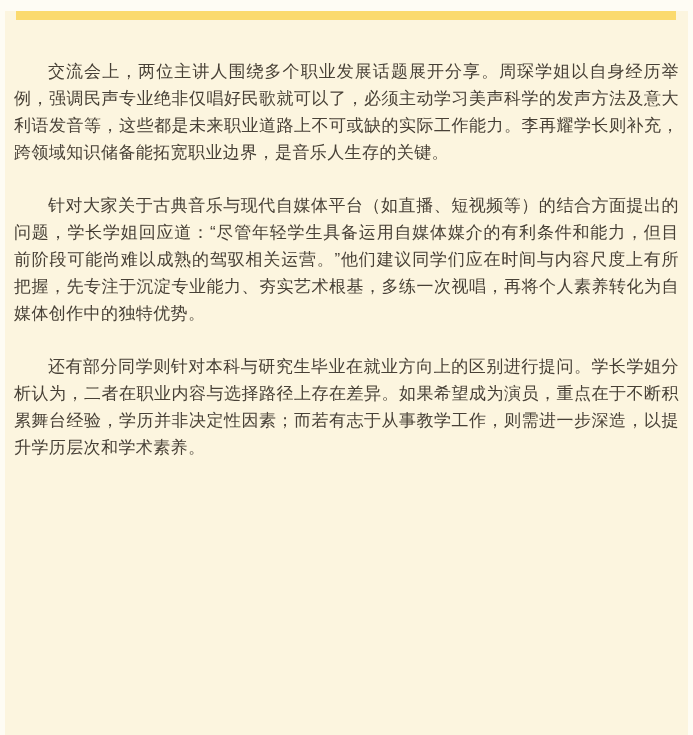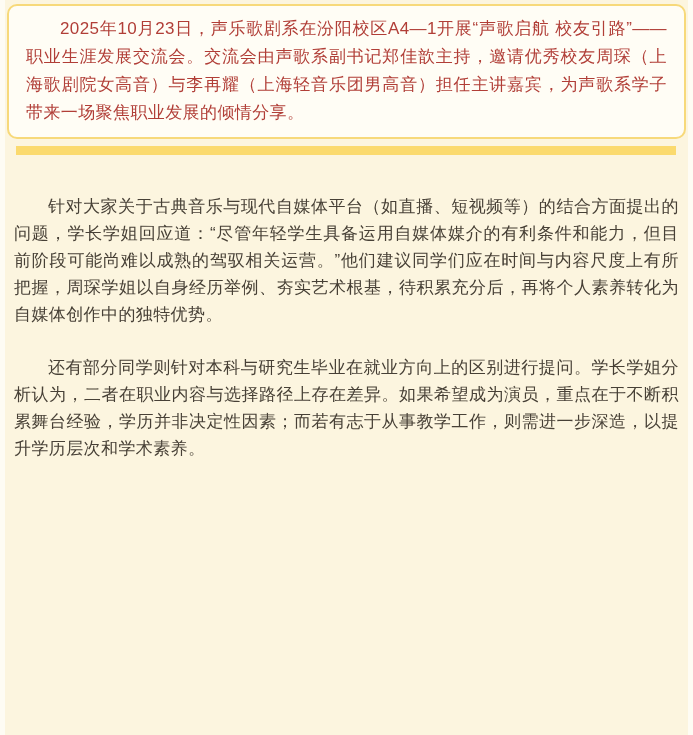--- a/index.html
+++ b/index.html
@@ -61,9 +61,6 @@
 
 <div class="page">
 
-  <div class="intro-card">
-    <p>2025年10月23日，声乐歌剧系在汾阳校区A4—1开展“声歌启航 校友引路”——职业生涯发展交流会。交流会由声歌系副书记郑佳歆主持，邀请优秀校友周琛（上海歌剧院女高音）与李再耀（上海轻音乐团男高音）担任主讲嘉宾，为声歌系学子带来一场聚焦职业发展的倾情分享。</p>
-  </div>
 
   <div class="divider-bar"></div>
 

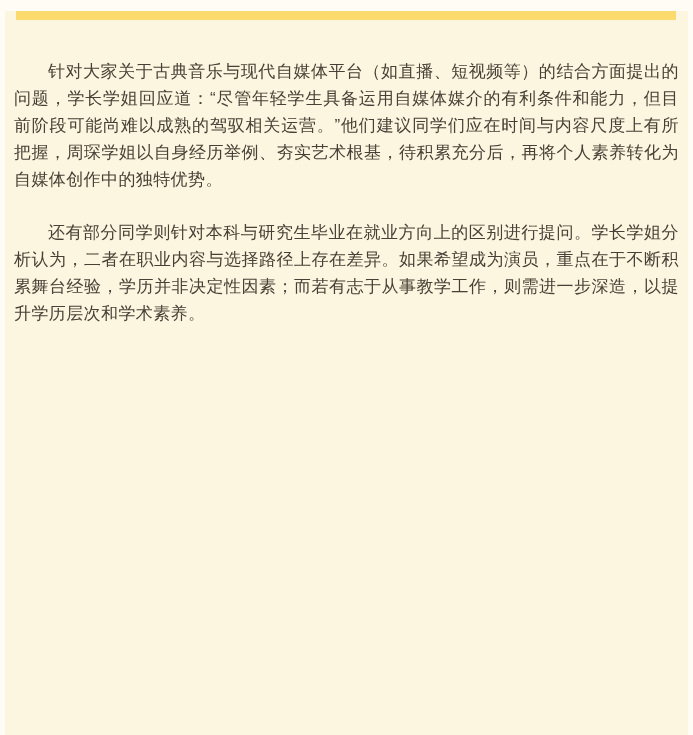--- a/index.html
+++ b/index.html
@@ -65,6 +65,7 @@
   <div class="divider-bar"></div>
 
   <div class="article-body">
+    <p>交流会上，两位主讲人围绕多个职业发展话题展开分享。周琛学姐以自身经历举例，强调民声专业绝非仅唱好民歌就可以了，必须主动学习美声科学的发声方法及意大利语发音等，这些都是未来职业道路上不可或缺的实际工作能力。李再耀学长则补充，跨领域知识储备能拓宽职业边界，是音乐人生存的关键。</p>
     <p>针对大家关于古典音乐与现代自媒体平台（如直播、短视频等）的结合方面提出的问题，学长学姐回应道：“尽管年轻学生具备运用自媒体媒介的有利条件和能力，但目前阶段可能尚难以成熟的驾驭相关运营。”他们建议同学们应在时间与内容尺度上有所把握，周琛学姐以自身经历举例、夯实艺术根基，待积累充分后，再将个人素养转化为自媒体创作中的独特优势。</p>
     <p>还有部分同学则针对本科与研究生毕业在就业方向上的区别进行提问。学长学姐分析认为，二者在职业内容与选择路径上存在差异。如果希望成为演员，重点在于不断积累舞台经验，学历并非决定性因素；而若有志于从事教学工作，则需进一步深造，以提升学历层次和学术素养。</p>
   </div>

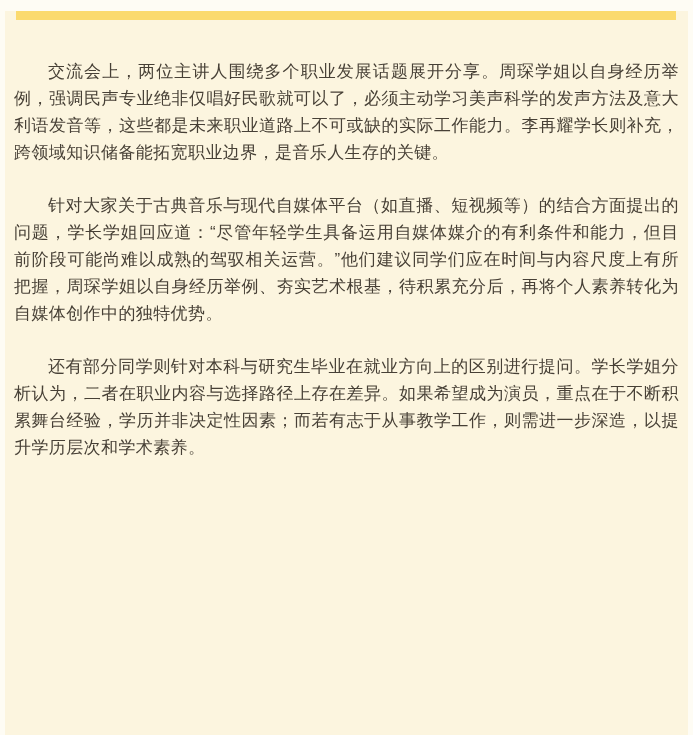--- a/index.html
+++ b/index.html
@@ -66,7 +66,7 @@
 
   <div class="article-body">
     <p>交流会上，两位主讲人围绕多个职业发展话题展开分享。周琛学姐以自身经历举例，强调民声专业绝非仅唱好民歌就可以了，必须主动学习美声科学的发声方法及意大利语发音等，这些都是未来职业道路上不可或缺的实际工作能力。李再耀学长则补充，跨领域知识储备能拓宽职业边界，是音乐人生存的关键。</p>
-    <p>针对大家关于古典音乐与现代自媒体平台（如直播、短视频等）的结合方面提出的问题，学长学姐回应道：“尽管年轻学生具备运用自媒体媒介的有利条件和能力，但目前阶段可能尚难以成熟的驾驭相关运营。”他们建议同学们应在时间与内容尺度上有所把握，周琛学姐以自身经历举例、夯实艺术根基，待积累充分后，再将个人素养转化为自媒体创作中的独特优势。</p>
+    <p>针对大家关于古典音乐与现代自媒体平台（如直播、短视频等）的结合方面提出的问题，学长学姐回应道：“尽管年轻学生具备运用自媒体媒介的有利条件和能力，但目前阶段可能尚难以成熟的驾驭相关运营。”他们建议同学们应在时间与内容尺度上有所把握，先专注于沉淀专业能力、夯实艺术根基，多练一次视唱，再将个人素养转化为自媒体创作中的独特优势。</p>
     <p>还有部分同学则针对本科与研究生毕业在就业方向上的区别进行提问。学长学姐分析认为，二者在职业内容与选择路径上存在差异。如果希望成为演员，重点在于不断积累舞台经验，学历并非决定性因素；而若有志于从事教学工作，则需进一步深造，以提升学历层次和学术素养。</p>
   </div>
 

